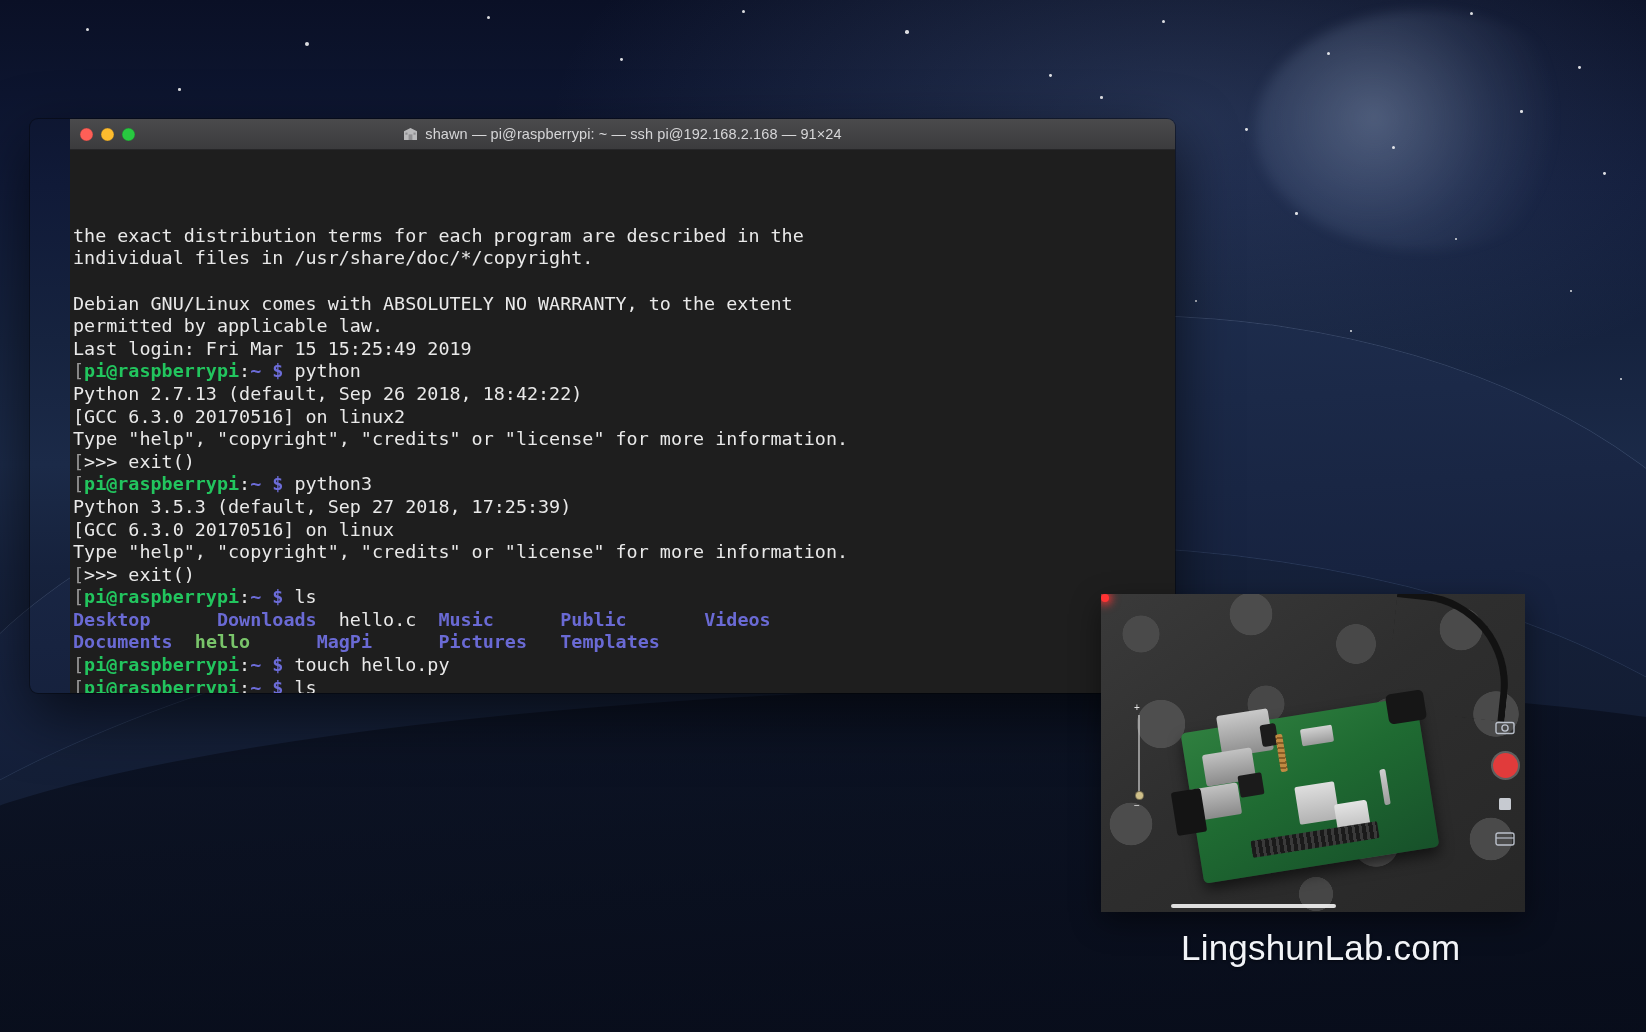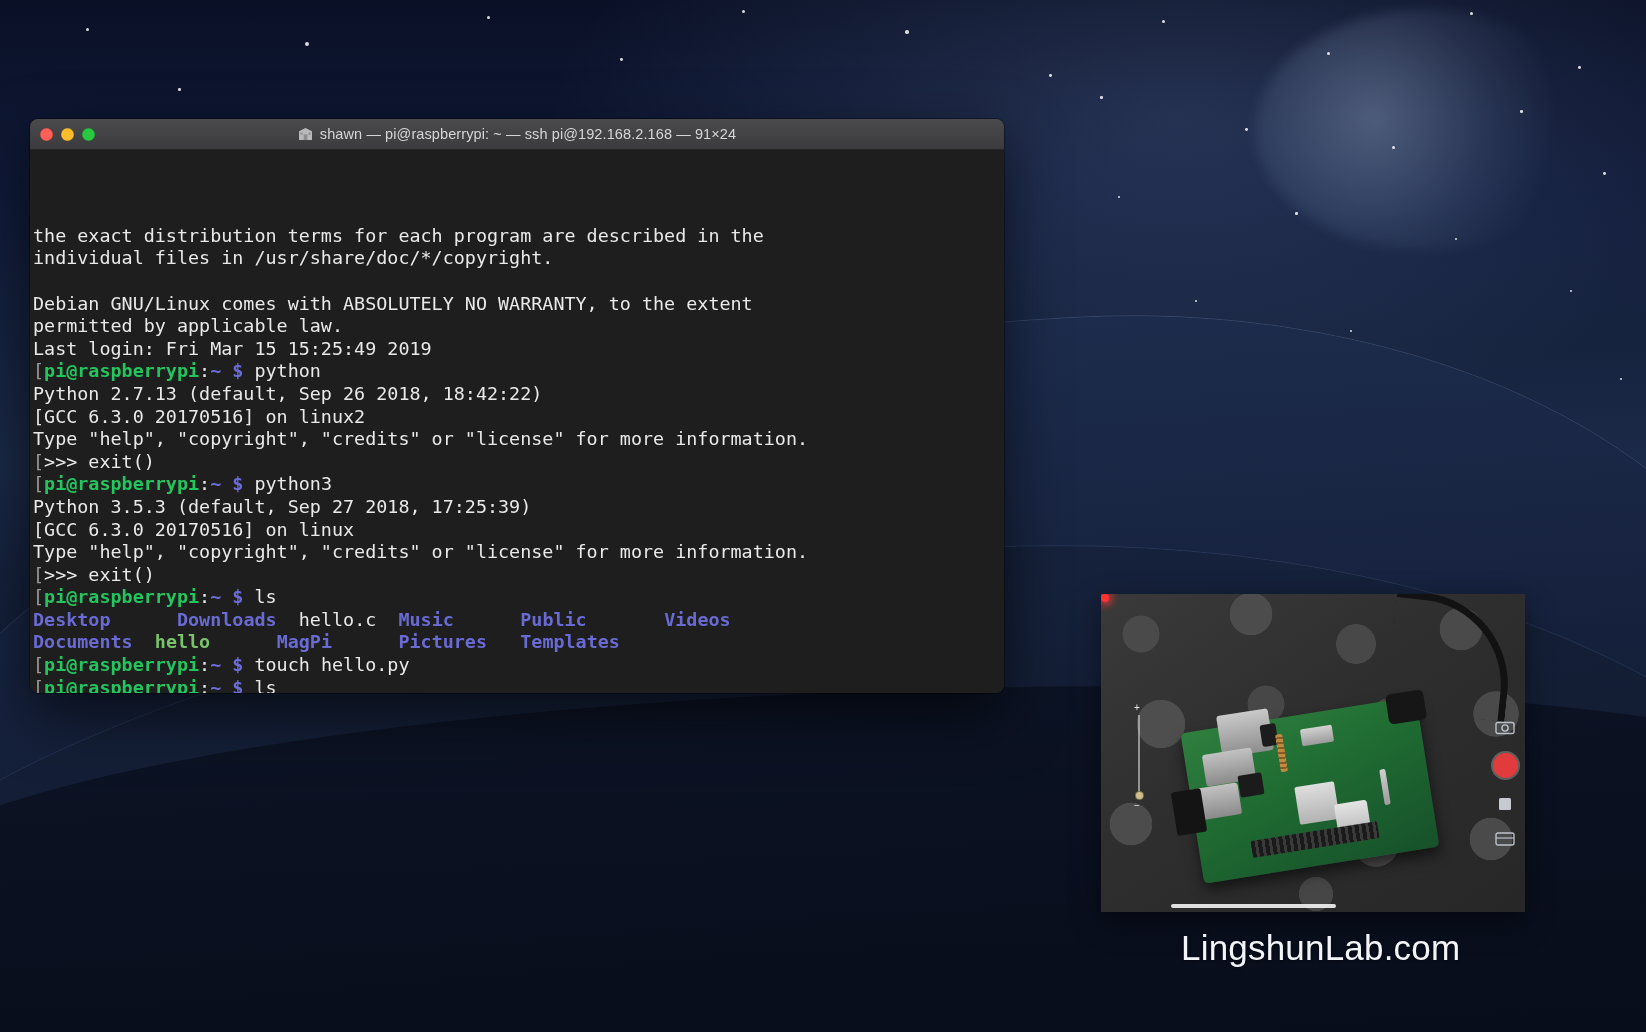--- a/index.html
+++ b/index.html
@@ -86,11 +86,12 @@
     position: absolute;
     left: 30px;
     top: 119px;
-    width: 974px;
+    width: 1145px;
     height: 574px;
     border-radius: 8px;
     overflow: hidden;
     box-shadow: 0 22px 60px rgba(0,0,0,0.62), 0 0 0 1px rgba(0,0,0,0.35);
+    padding-left: 40px;
   }
 
   #title-bar {

